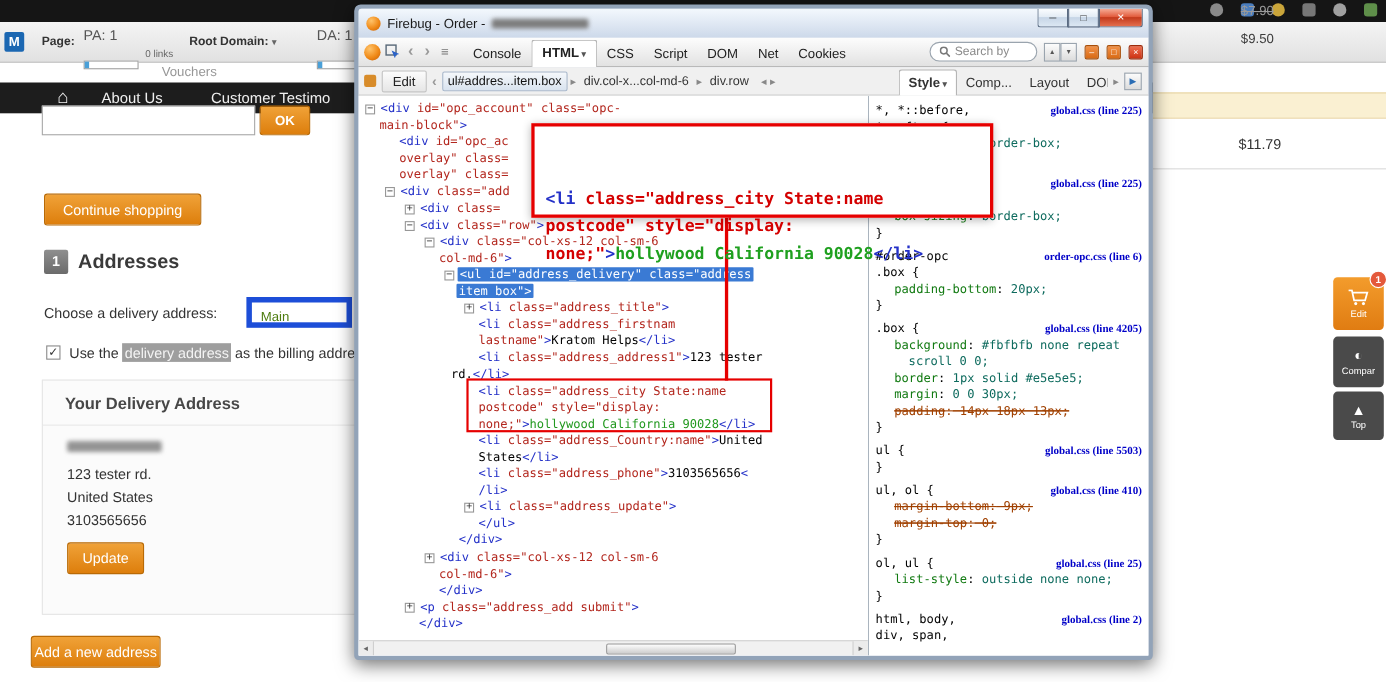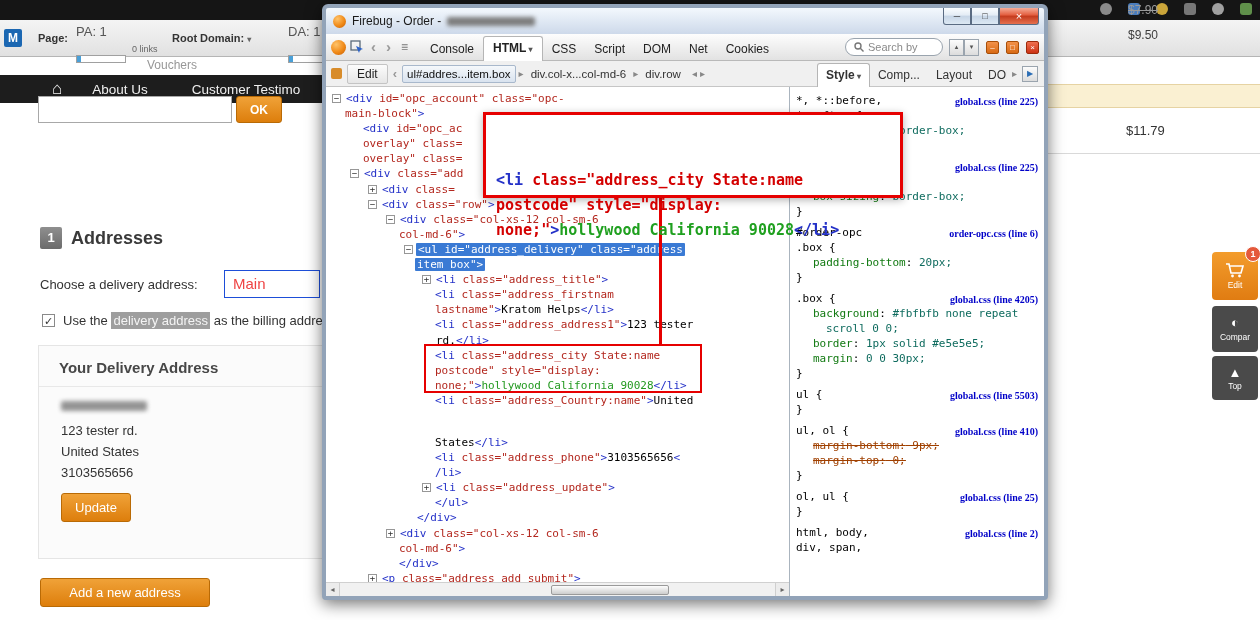--- a/index.html
+++ b/index.html
@@ -204,6 +204,7 @@
   <input class="vinput" style="">
   <button class="okbtn orange">OK</button>
 
+  <button class="contbtn orange">Continue shopping</button>
 
   <div class="steprow">
     <span class="stepnum">1</span>

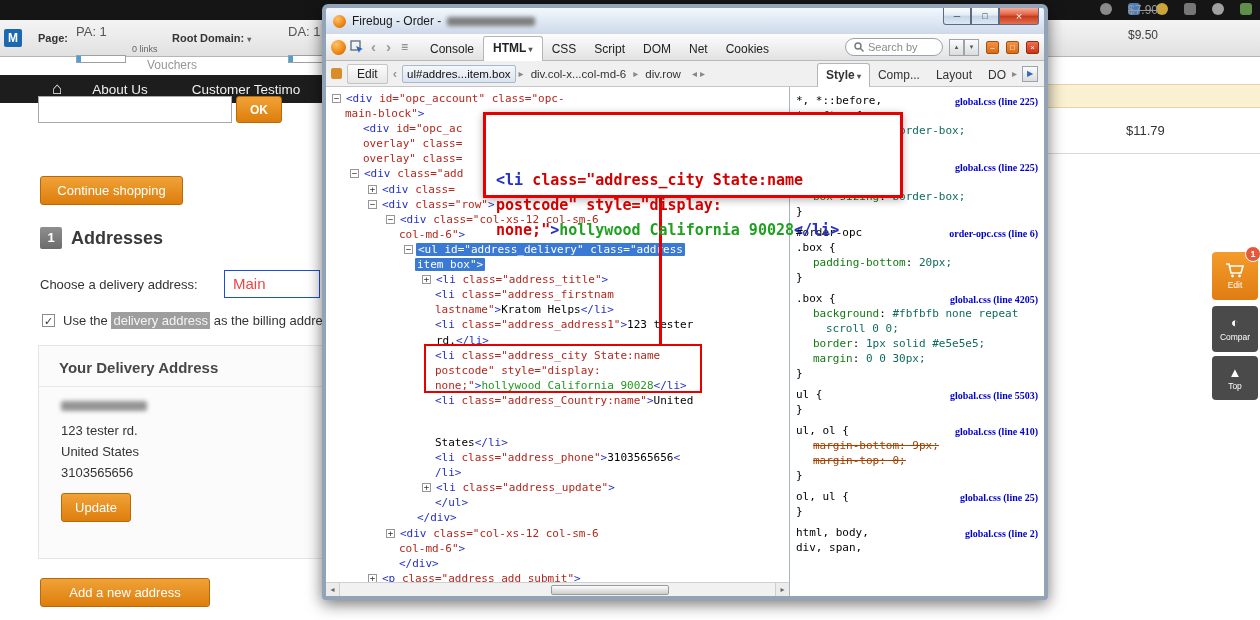--- a/index.html
+++ b/index.html
@@ -53,7 +53,7 @@
   .steptitle{font-size:18px;font-weight:bold;color:#3a3a3a}
 
   .chooselbl{position:absolute;left:40px;top:277px;font-size:13px;color:#333}
-  .addrselect{position:absolute;left:224px;top:270px;width:96px;height:28px;background:#fff;border:1px solid #1d4ed8;font-size:15px;color:#ef4444;line-height:26px;padding-left:8px}
+  .addrselect{position:absolute;left:224px;top:270px;width:96px;height:28px;background:#fff;border:5px solid #1d4ed8;font-size:12px;color:#4d7c0f;line-height:26px;padding-left:8px}
 
   .checkrow{position:absolute;left:42px;top:313px;display:flex;align-items:center;gap:8px}
   .checkbox{width:13px;height:13px;border:1px solid #8a8a8a;background:#fff;display:inline-flex;align-items:center;justify-content:center}

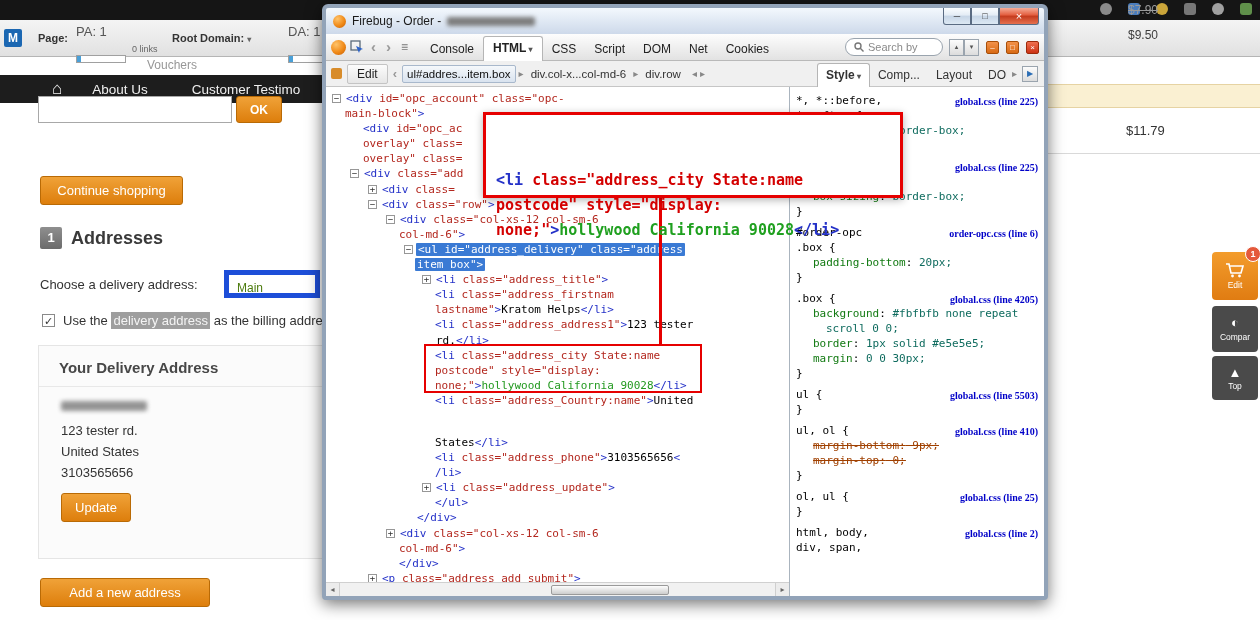--- a/index.html
+++ b/index.html
@@ -348,7 +348,7 @@
             <div class="tree-line" style="padding-left: 107px;"><span class="linebody"><span class="sg-t">&lt;li </span><span class="sg-a">class="address_firstnam</span></span></div>
             <div class="tree-line" style="padding-left: 107px;"><span class="linebody"><span class="sg-a">lastname"</span><span class="sg-t">&gt;</span><span class="sg-x">Kratom Helps</span><span class="sg-t">&lt;/li&gt;</span></span></div>
             <div class="tree-line" style="padding-left: 107px;"><span class="linebody"><span class="sg-t">&lt;li </span><span class="sg-a">class="address_address1"</span><span class="sg-t">&gt;</span><span class="sg-x">123 tester</span></span></div>
-            <div class="tree-line" style="padding-left: 108px;"><span class="linebody"><span class="sg-x">rd.</span><span class="sg-t">&lt;/li&gt;</span></span></div>
+            <div class="tree-line" style="padding-left: 82px;"><span class="linebody"><span class="sg-x">rd.</span><span class="sg-t">&lt;/li&gt;</span></span></div>
             <div class="tree-line" style="padding-left: 107px;"><span class="linebody"><span class="sg-t">&lt;li </span><span class="sg-a">class="address_city State:name</span></span></div>
             <div class="tree-line" style="padding-left: 107px;"><span class="linebody"><span class="sg-a">postcode" style="display:</span></span></div>
             <div class="tree-line" style="padding-left: 107px;"><span class="linebody"><span class="sg-a">none;"</span><span class="sg-t">&gt;</span><span class="sg-g">hollywood California 90028</span><span class="sg-t">&lt;/li&gt;</span></span></div>

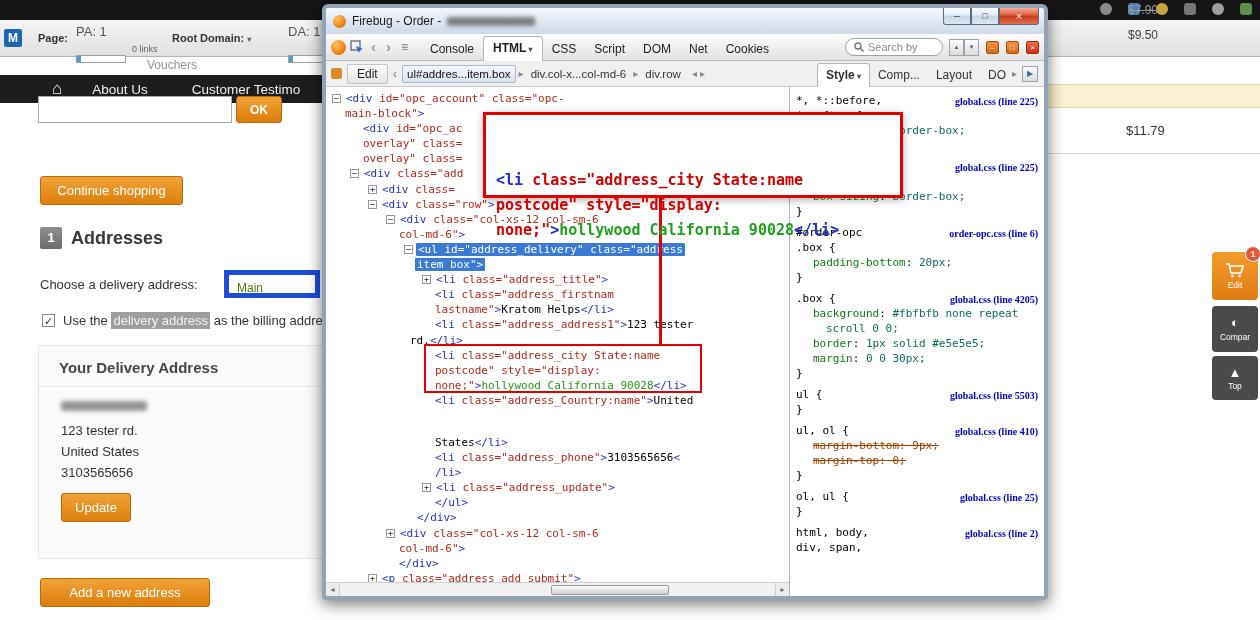--- a/index.html
+++ b/index.html
@@ -396,6 +396,7 @@
               <div class="prop"><span class="pn">background</span>:<span class="pv"> #fbfbfb none repeat scroll 0 0;</span></div>
               <div class="prop"><span class="pn">border</span>:<span class="pv"> 1px solid #e5e5e5;</span></div>
               <div class="prop"><span class="pn">margin</span>:<span class="pv"> 0 0 30px;</span></div>
+              <div class="prop struck"><span class="pn">padding</span>:<span class="pv"> 14px 18px 13px;</span></div>
               <div class="sel-line">}</div>
             </div>
             <div class="rule">

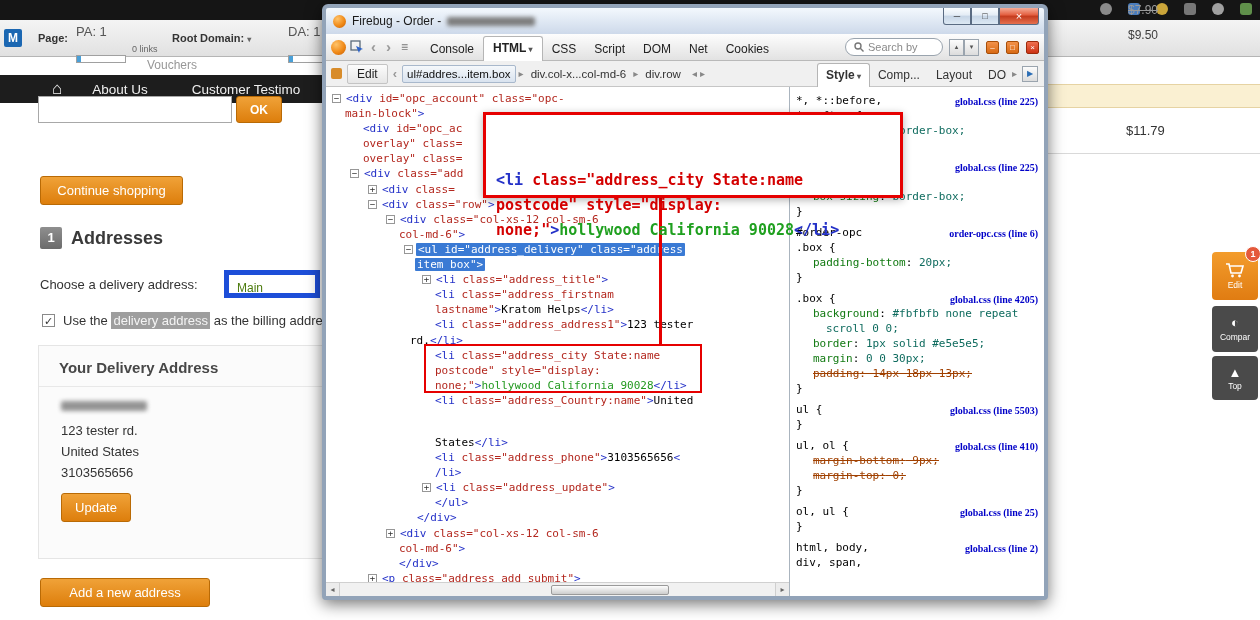--- a/index.html
+++ b/index.html
@@ -353,7 +353,7 @@
             <div class="tree-line" style="padding-left: 107px;"><span class="linebody"><span class="sg-a">postcode" style="display:</span></span></div>
             <div class="tree-line" style="padding-left: 107px;"><span class="linebody"><span class="sg-a">none;"</span><span class="sg-t">&gt;</span><span class="sg-g">hollywood California 90028</span><span class="sg-t">&lt;/li&gt;</span></span></div>
             <div class="tree-line" style="padding-left: 107px;"><span class="linebody"><span class="sg-t">&lt;li </span><span class="sg-a">class="address_Country:name"</span><span class="sg-t">&gt;</span><span class="sg-x">United</span></span></div>
-            <div class="tree-line" style="padding-left: 107px; margin-top: 27px;"><span class="linebody"><span class="sg-x">States</span><span class="sg-t">&lt;/li&gt;</span></span></div>
+            <div class="tree-line" style="padding-left: 107px;"><span class="linebody"><span class="sg-x">States</span><span class="sg-t">&lt;/li&gt;</span></span></div>
             <div class="tree-line" style="padding-left: 107px;"><span class="linebody"><span class="sg-t">&lt;li </span><span class="sg-a">class="address_phone"</span><span class="sg-t">&gt;</span><span class="sg-x">3103565656</span><span class="sg-t">&lt;</span></span></div>
             <div class="tree-line" style="padding-left: 107px;"><span class="linebody"><span class="sg-t">/li&gt;</span></span></div>
             <div class="tree-line" style="padding-left: 96px;"><span class="expander">+</span><span class="linebody"><span class="sg-t">&lt;li </span><span class="sg-a">class="address_update"</span><span class="sg-t">&gt;</span></span></div>

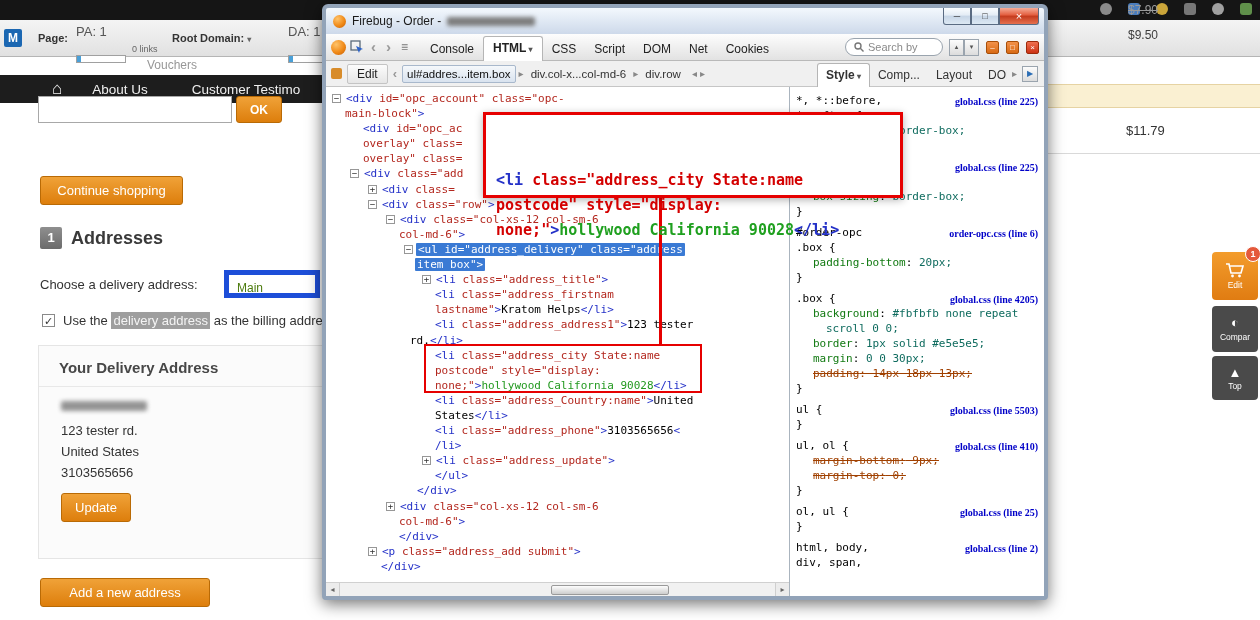--- a/index.html
+++ b/index.html
@@ -411,6 +411,7 @@
             </div>
             <div class="rule">
               <div class="sel-line">ol, ul {<span class="ref">global.css (line 25)</span></div>
+              <div class="prop"><span class="pn">list-style</span>:<span class="pv"> outside none none;</span></div>
               <div class="sel-line">}</div>
             </div>
             <div class="rule">

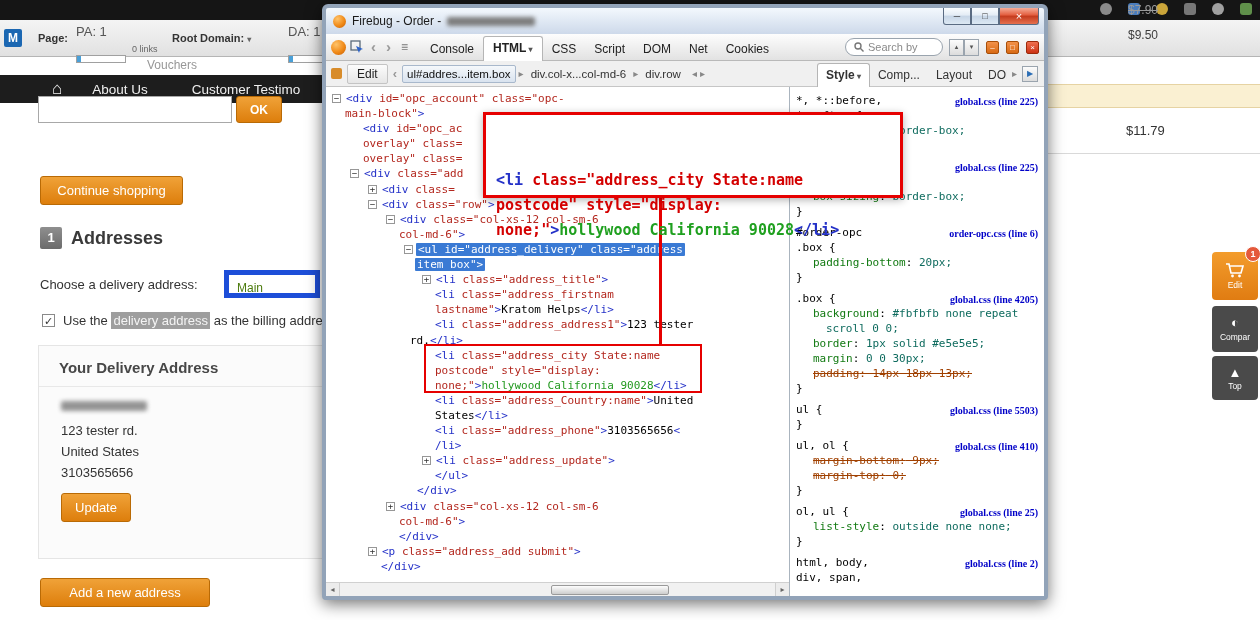--- a/index.html
+++ b/index.html
@@ -46,7 +46,7 @@
   .orange{background:linear-gradient(#f0a238,#dd7e0c);border:1px solid #b96a05;color:#fff;border-radius:3px;font-size:13px;font-family:"Liberation Sans",sans-serif;cursor:pointer}
   .okbtn{position:absolute;left:236px;top:96px;width:46px;height:27px;z-index:3;font-weight:bold;font-size:12px}
   .contbtn{position:absolute;left:40px;top:176px;width:143px;height:29px}
-  .addbtn{position:absolute;left:40px;top:578px;width:170px;height:29px}
+  .addbtn{position:absolute;left:28px;top:578px;width:118px;height:29px}
 
   .steprow{position:absolute;left:40px;top:227px;display:flex;align-items:center;gap:9px}
   .stepnum{width:22px;height:22px;background:linear-gradient(#8f8f8f,#6b6b6b);border-radius:2px;color:#fff;font-weight:bold;font-size:13px;text-align:center;line-height:22px}

